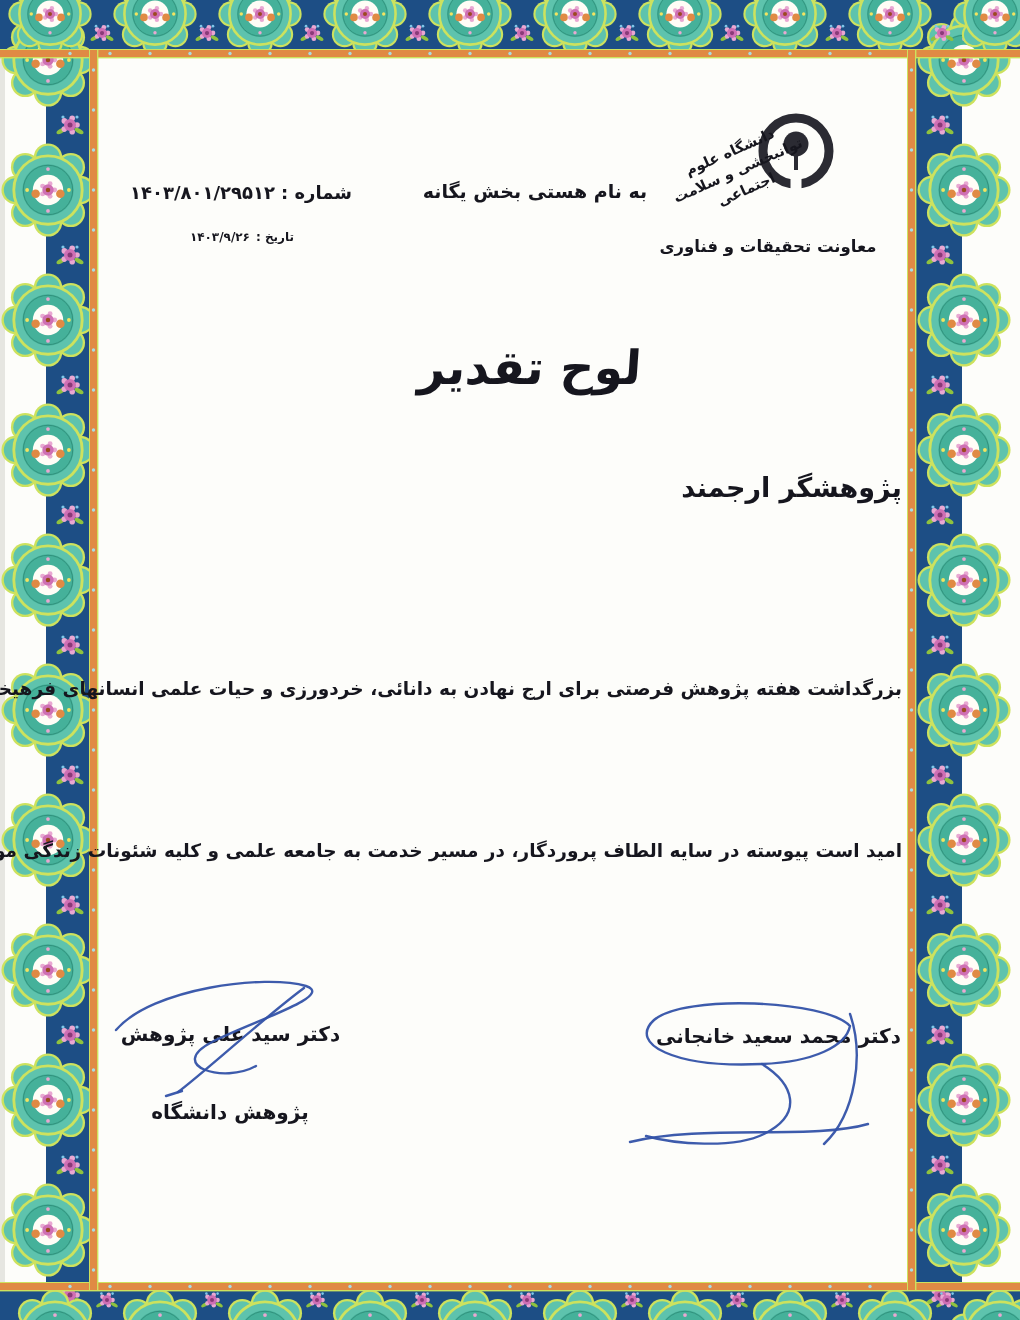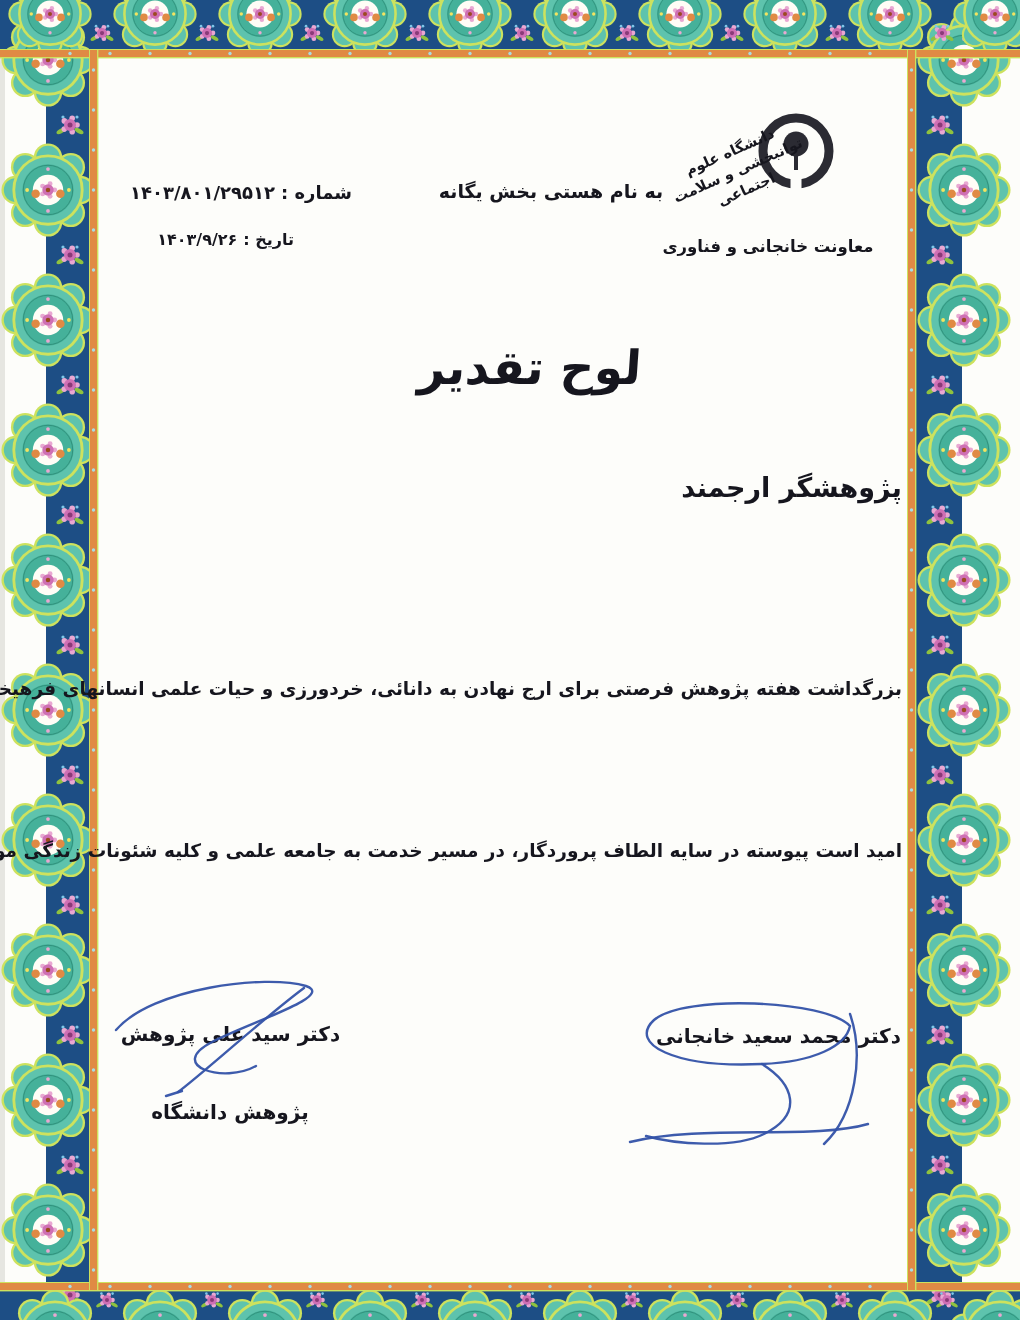--- a/index.html
+++ b/index.html
@@ -20,7 +20,7 @@
   .meta-number{top:182px;left:118px;width:234px;font-size:18px;}
   .meta-date{top:230px;left:118px;width:176px;font-size:16px;}
   .meta-line span{margin-left:6px;}
-  .bismillah{top:180px;left:434px;width:234px;font-size:19px;text-align:center;}
+  .bismillah{top:180px;left:418px;width:234px;font-size:19px;text-align:center;}
   .org-name{top:140px;left:660px;width:156px;font-size:14.5px;line-height:1.4;
             transform:rotate(-24deg);}
   .org-dept{top:237px;left:650px;width:236px;font-size:16.5px;}

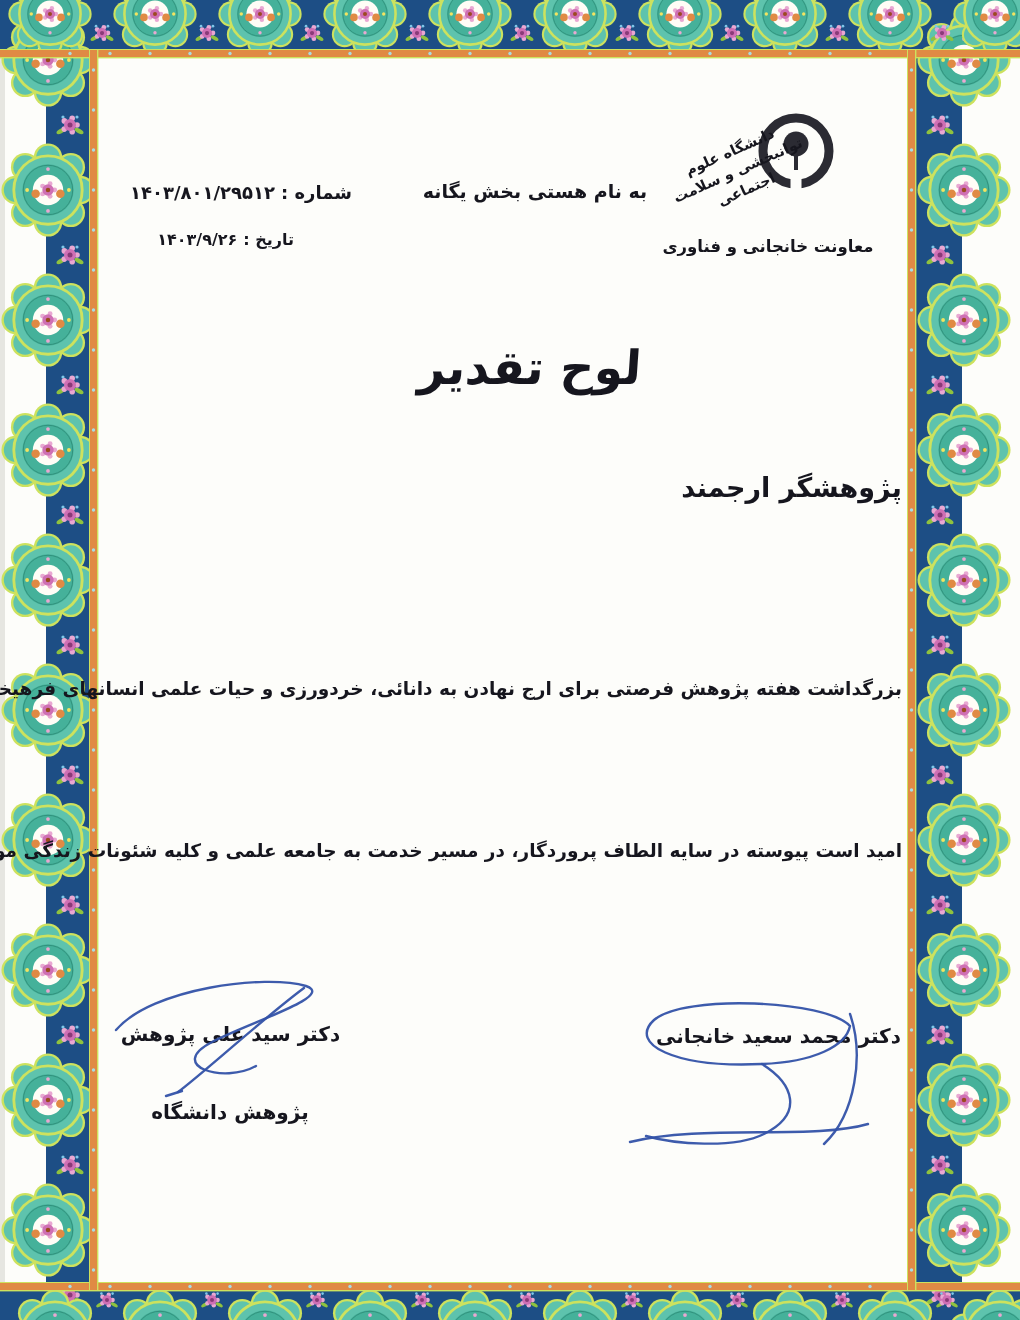--- a/index.html
+++ b/index.html
@@ -18,7 +18,7 @@
   .nowrap{white-space:nowrap;}
 
   .meta-number{top:182px;left:118px;width:234px;font-size:18px;}
-  .meta-date{top:230px;left:118px;width:176px;font-size:16px;}
+  .meta-date{top:230px;left:118px;width:176px;font-size:12px;}
   .meta-line span{margin-left:6px;}
   .bismillah{top:180px;left:418px;width:234px;font-size:19px;text-align:center;}
   .org-name{top:140px;left:660px;width:156px;font-size:14.5px;line-height:1.4;

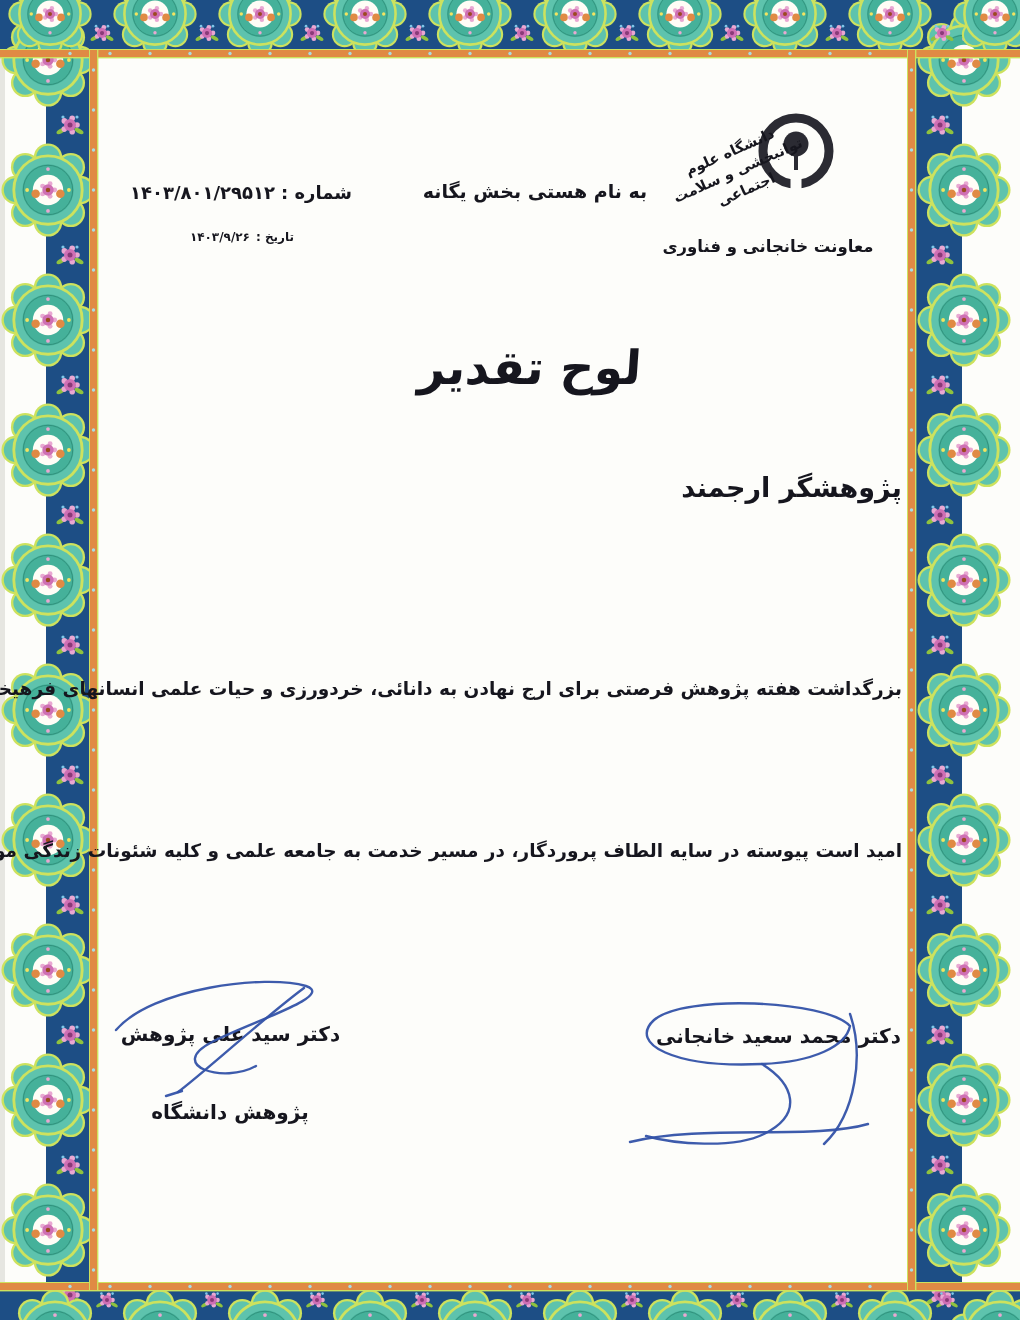--- a/index.html
+++ b/index.html
@@ -327,7 +327,7 @@
     <rect x="-2" y="4" width="4" height="15" fill="#2b2b33"></rect>
   </svg>
   <div class="txt rtl center b org-name">دانشگاه علوم توانبخشی و سلامت اجتماعی</div>
-  <div class="txt rtl center b org-dept">معاونت خانجانی و فناوری</div>
+  <div class="txt rtl center b org-dept">معاونت تحقیقات و فناوری</div>
 
   <div class="txt rtl center b cert-title">لوح تقدیر</div>
 

